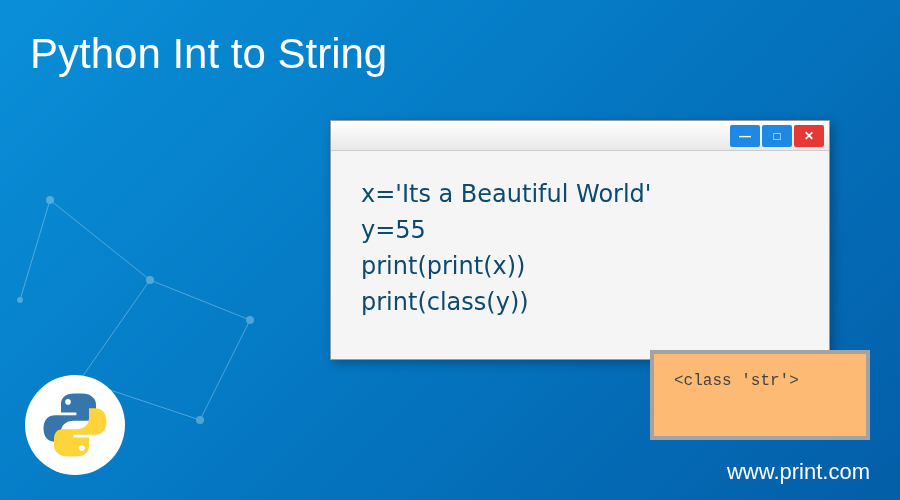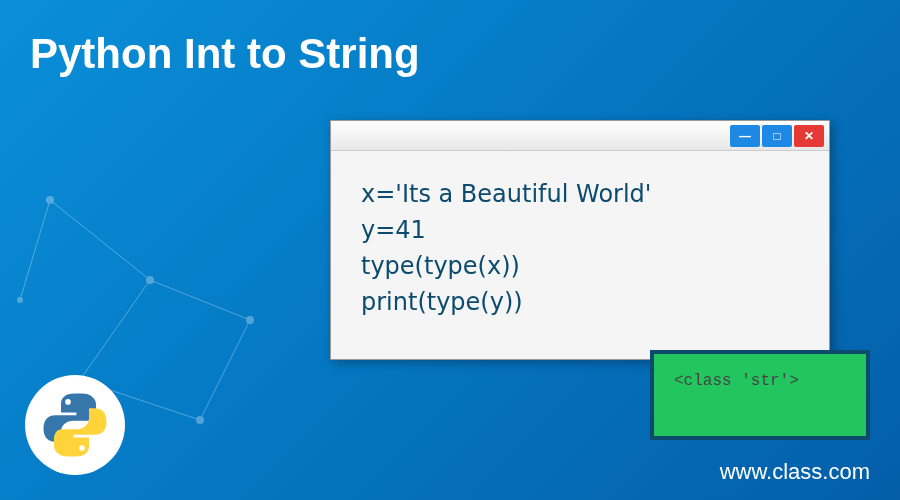--- a/index.html
+++ b/index.html
@@ -32,7 +32,7 @@
       left: 30px;
       color: white;
       font-size: 42px;
-      font-weight: bold;
+      font-weight: normal;
       font-family: Verdana, sans-serif;
     }
     

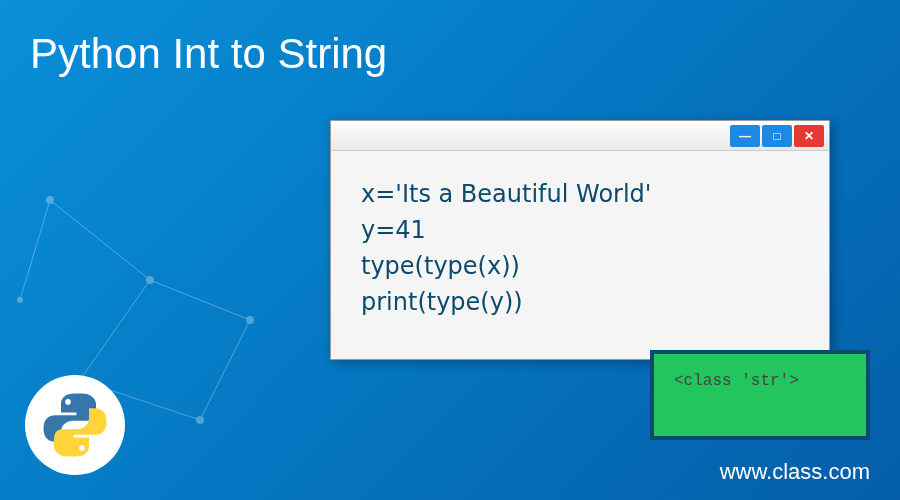--- a/index.html
+++ b/index.html
@@ -151,7 +151,7 @@
   </div>
   <div class="code-content">
     <div>x='Its a Beautiful World'</div>
-    <div>y=41</div>
+    <div>y=55</div>
     <div>type(type(x))</div>
     <div>print(type(y))</div>
   </div>

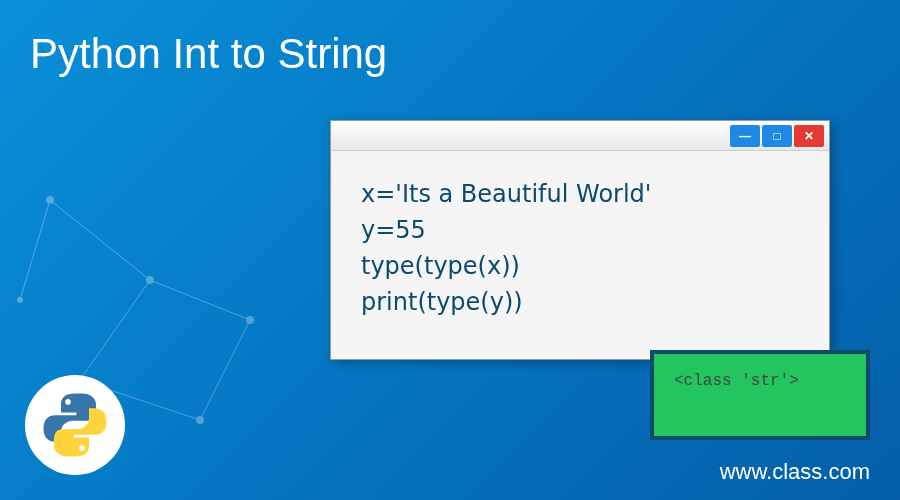--- a/index.html
+++ b/index.html
@@ -152,7 +152,7 @@
   <div class="code-content">
     <div>x='Its a Beautiful World'</div>
     <div>y=55</div>
-    <div>type(type(x))</div>
+    <div>print(print(x))</div>
     <div>print(type(y))</div>
   </div>
 </div>

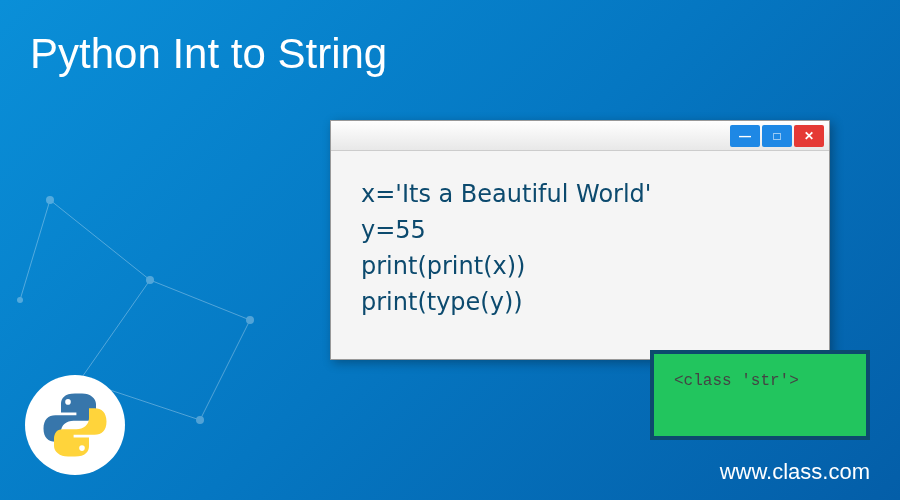--- a/index.html
+++ b/index.html
@@ -153,7 +153,7 @@
     <div>x='Its a Beautiful World'</div>
     <div>y=55</div>
     <div>print(print(x))</div>
-    <div>print(type(y))</div>
+    <div>print(class(y))</div>
   </div>
 </div>
 

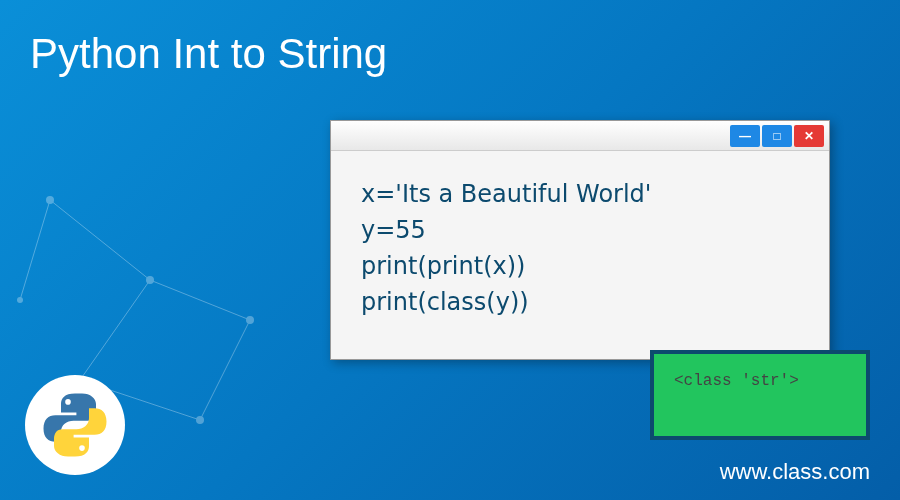--- a/index.html
+++ b/index.html
@@ -92,8 +92,8 @@
       right: 30px;
       width: 220px;
       height: 90px;
-      background: #22c55e;
-      border: 4px solid #0c4a6e;
+      background: #fdba74;
+      border: 4px solid #a3a3a3;
       padding: 15px 20px;
       font-family: "Courier New", monospace;
       font-size: 16px;

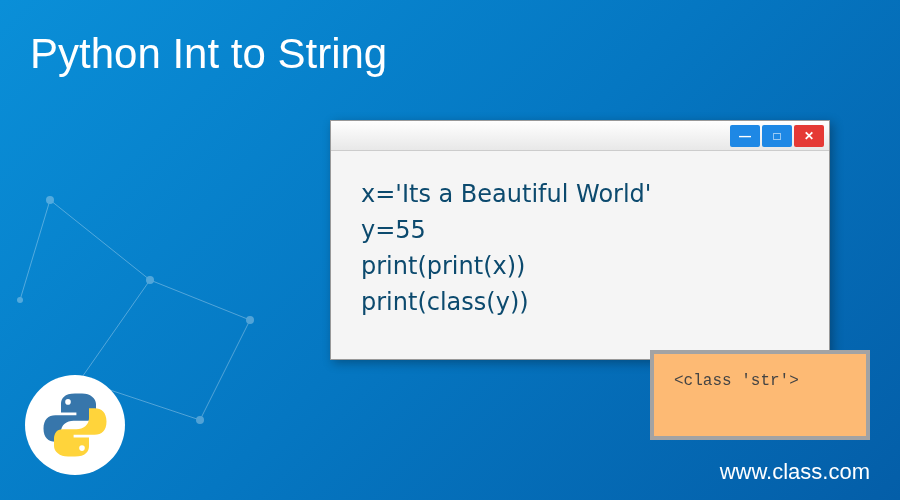--- a/index.html
+++ b/index.html
@@ -170,6 +170,6 @@
   </svg>
 </div>
 
-<div class="website">www.class.com</div>
+<div class="website">www.print.com</div>
 
 </body></html>

